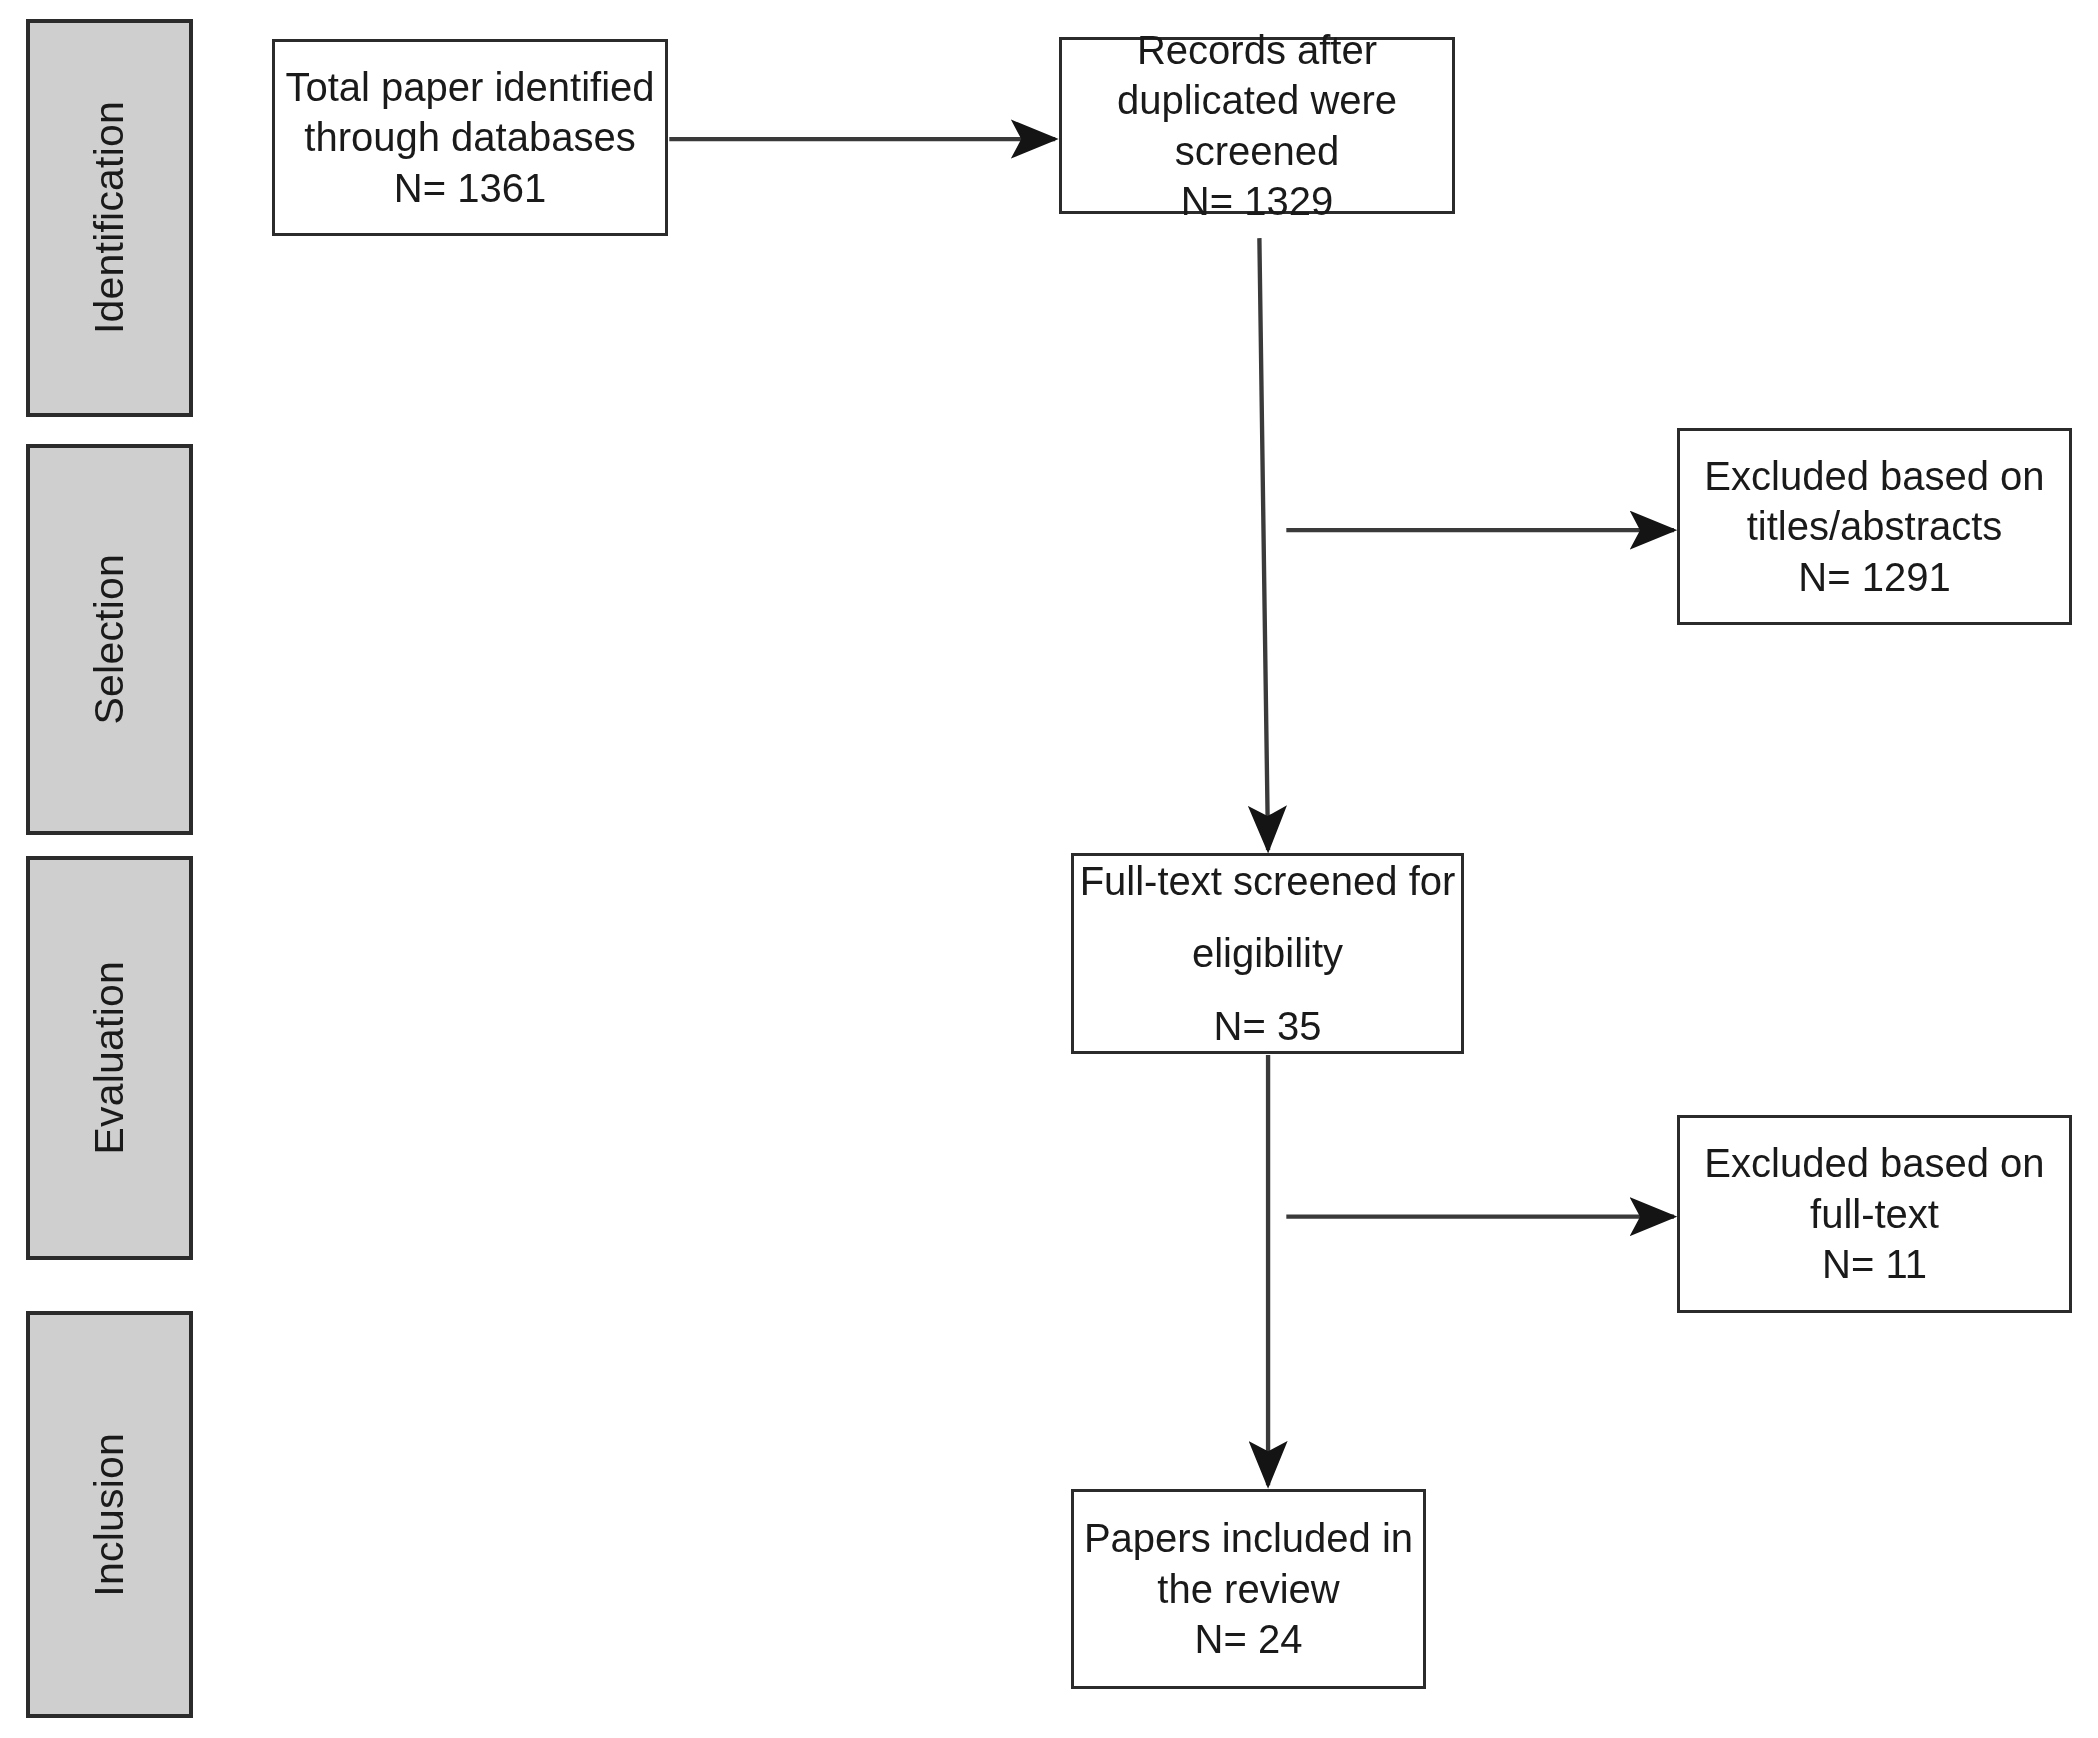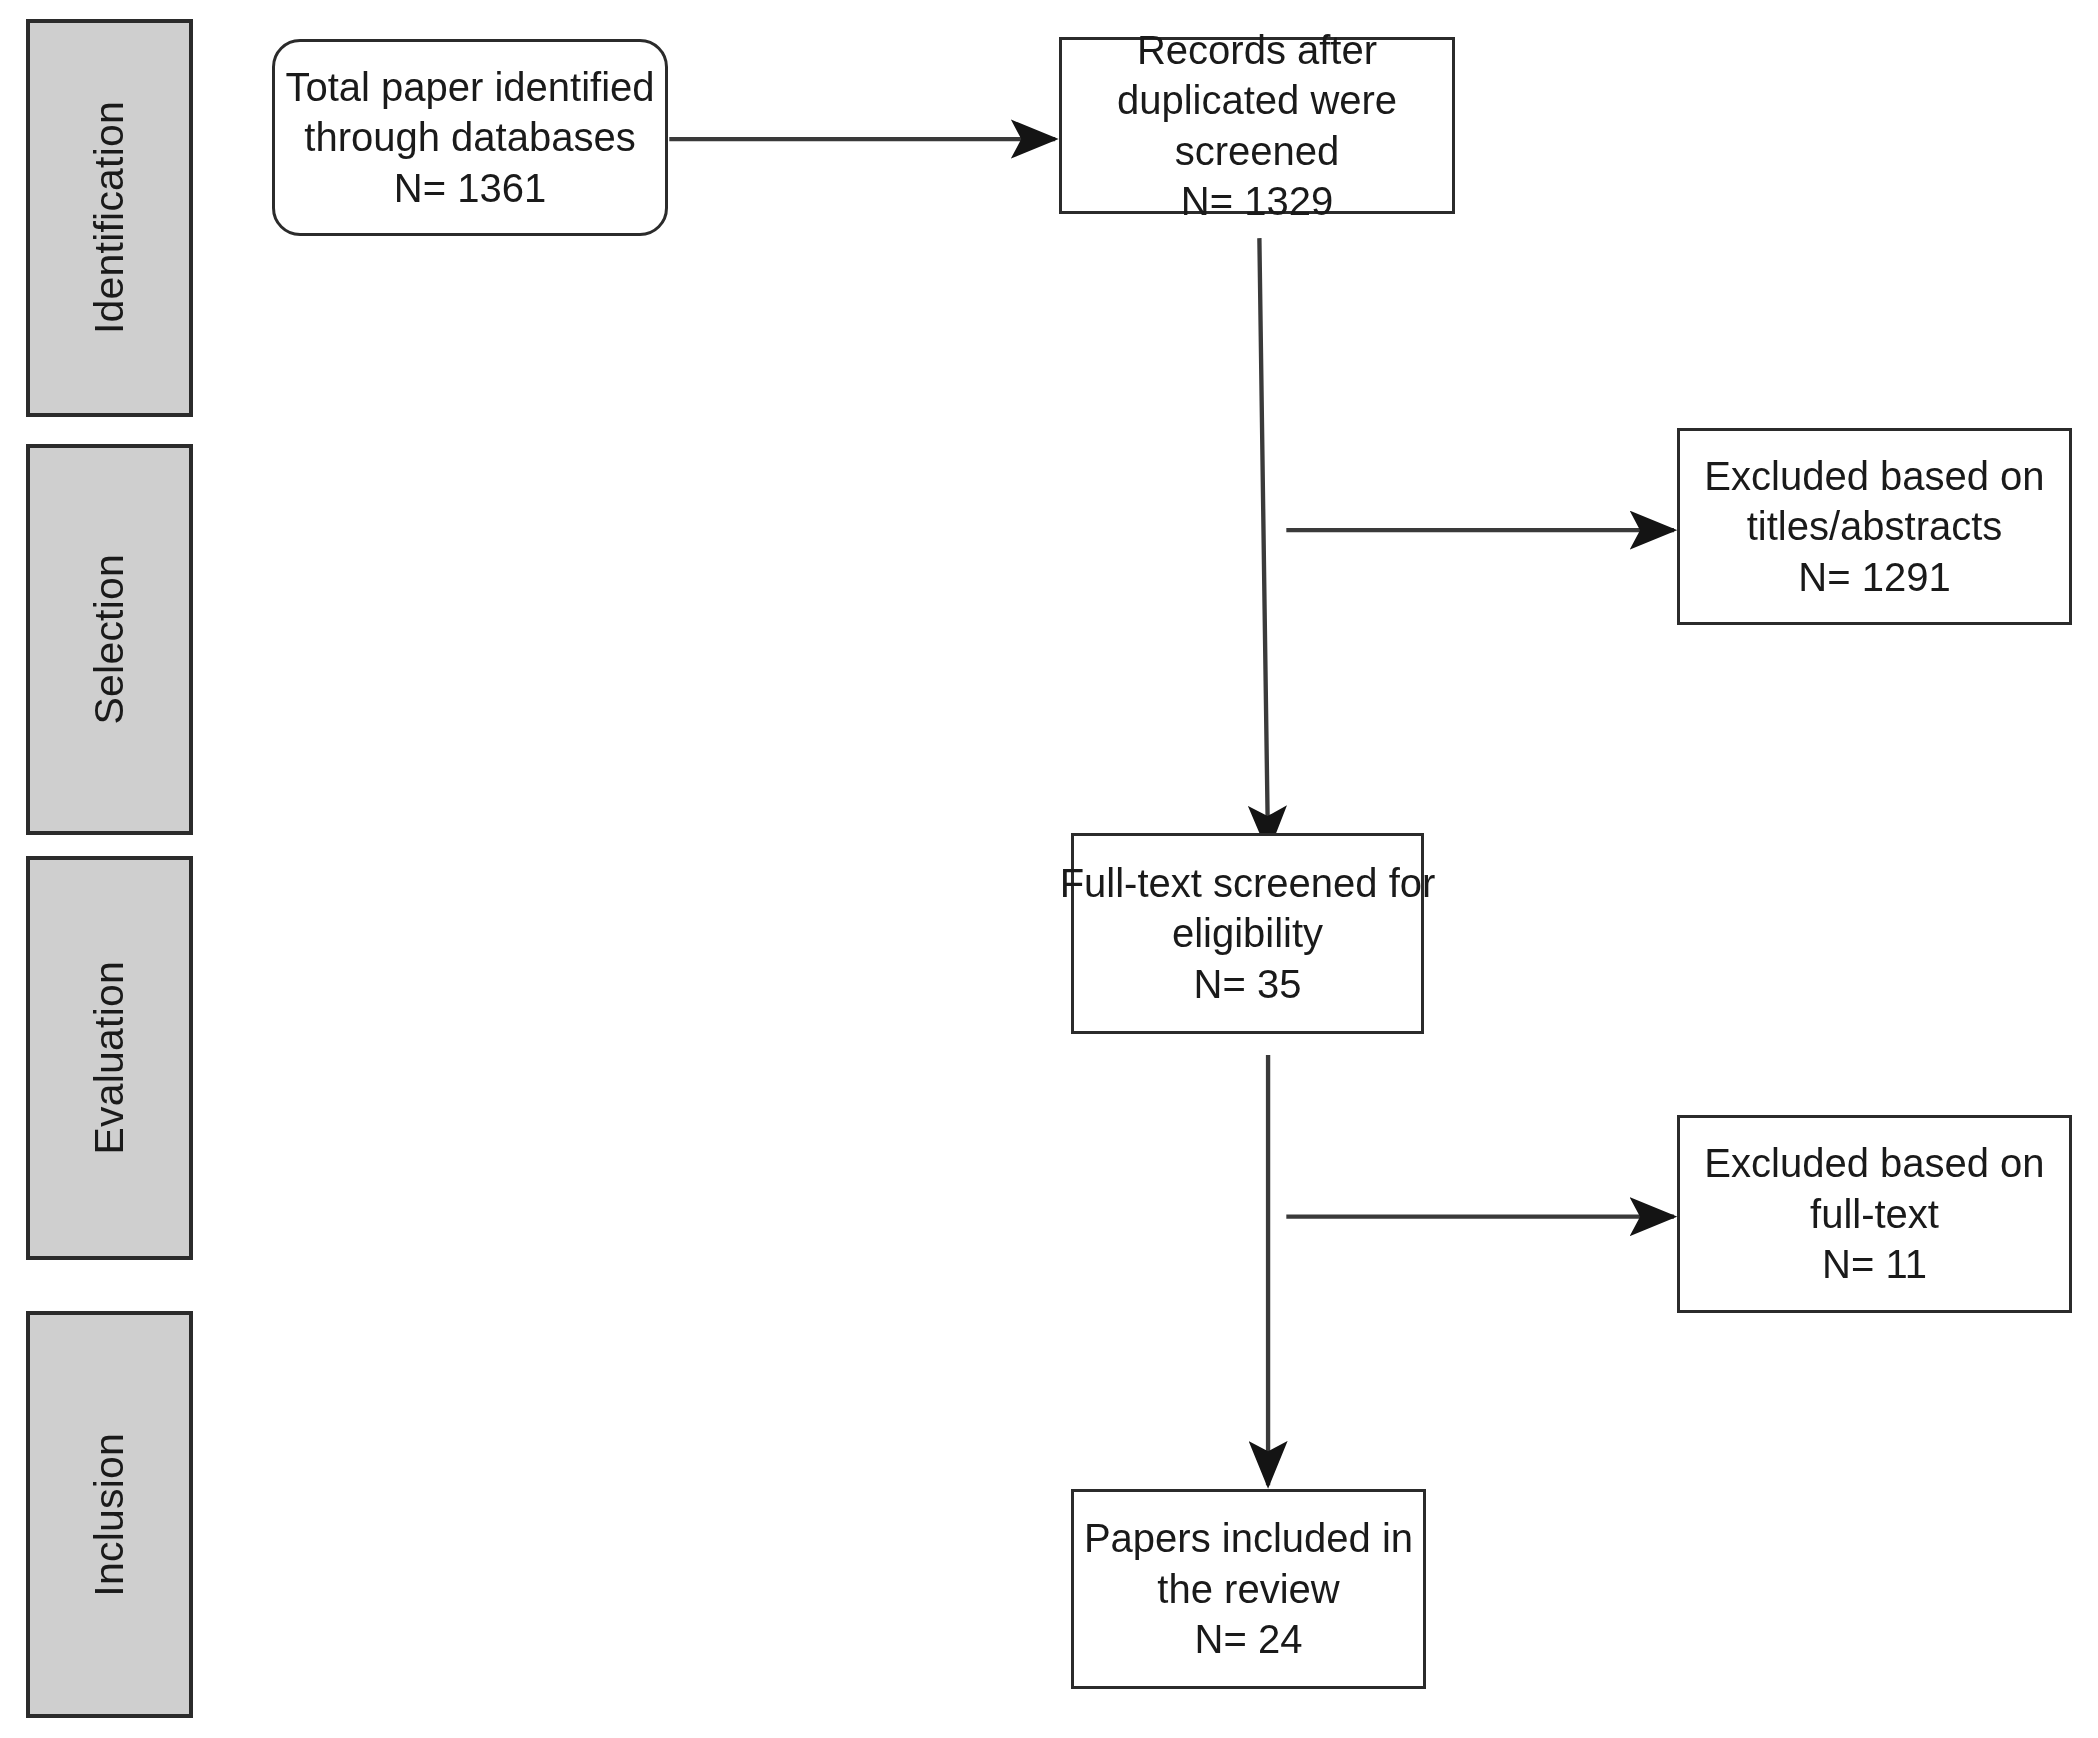--- a/index.html
+++ b/index.html
@@ -106,7 +106,7 @@
     <span class="stage-label">Inclusion</span>
   </div>
 
-  <div class="flow-box" style="left:272px; top:39px; width:396px; height:197px;border-radius:28px;">
+  <div class="flow-box" style="left:272px; top:39px; width:396px; height:197px;">
     <span class="flow-line">Total paper identified</span>
     <span class="flow-line">through databases</span>
     <span class="flow-line">N= 1361</span>

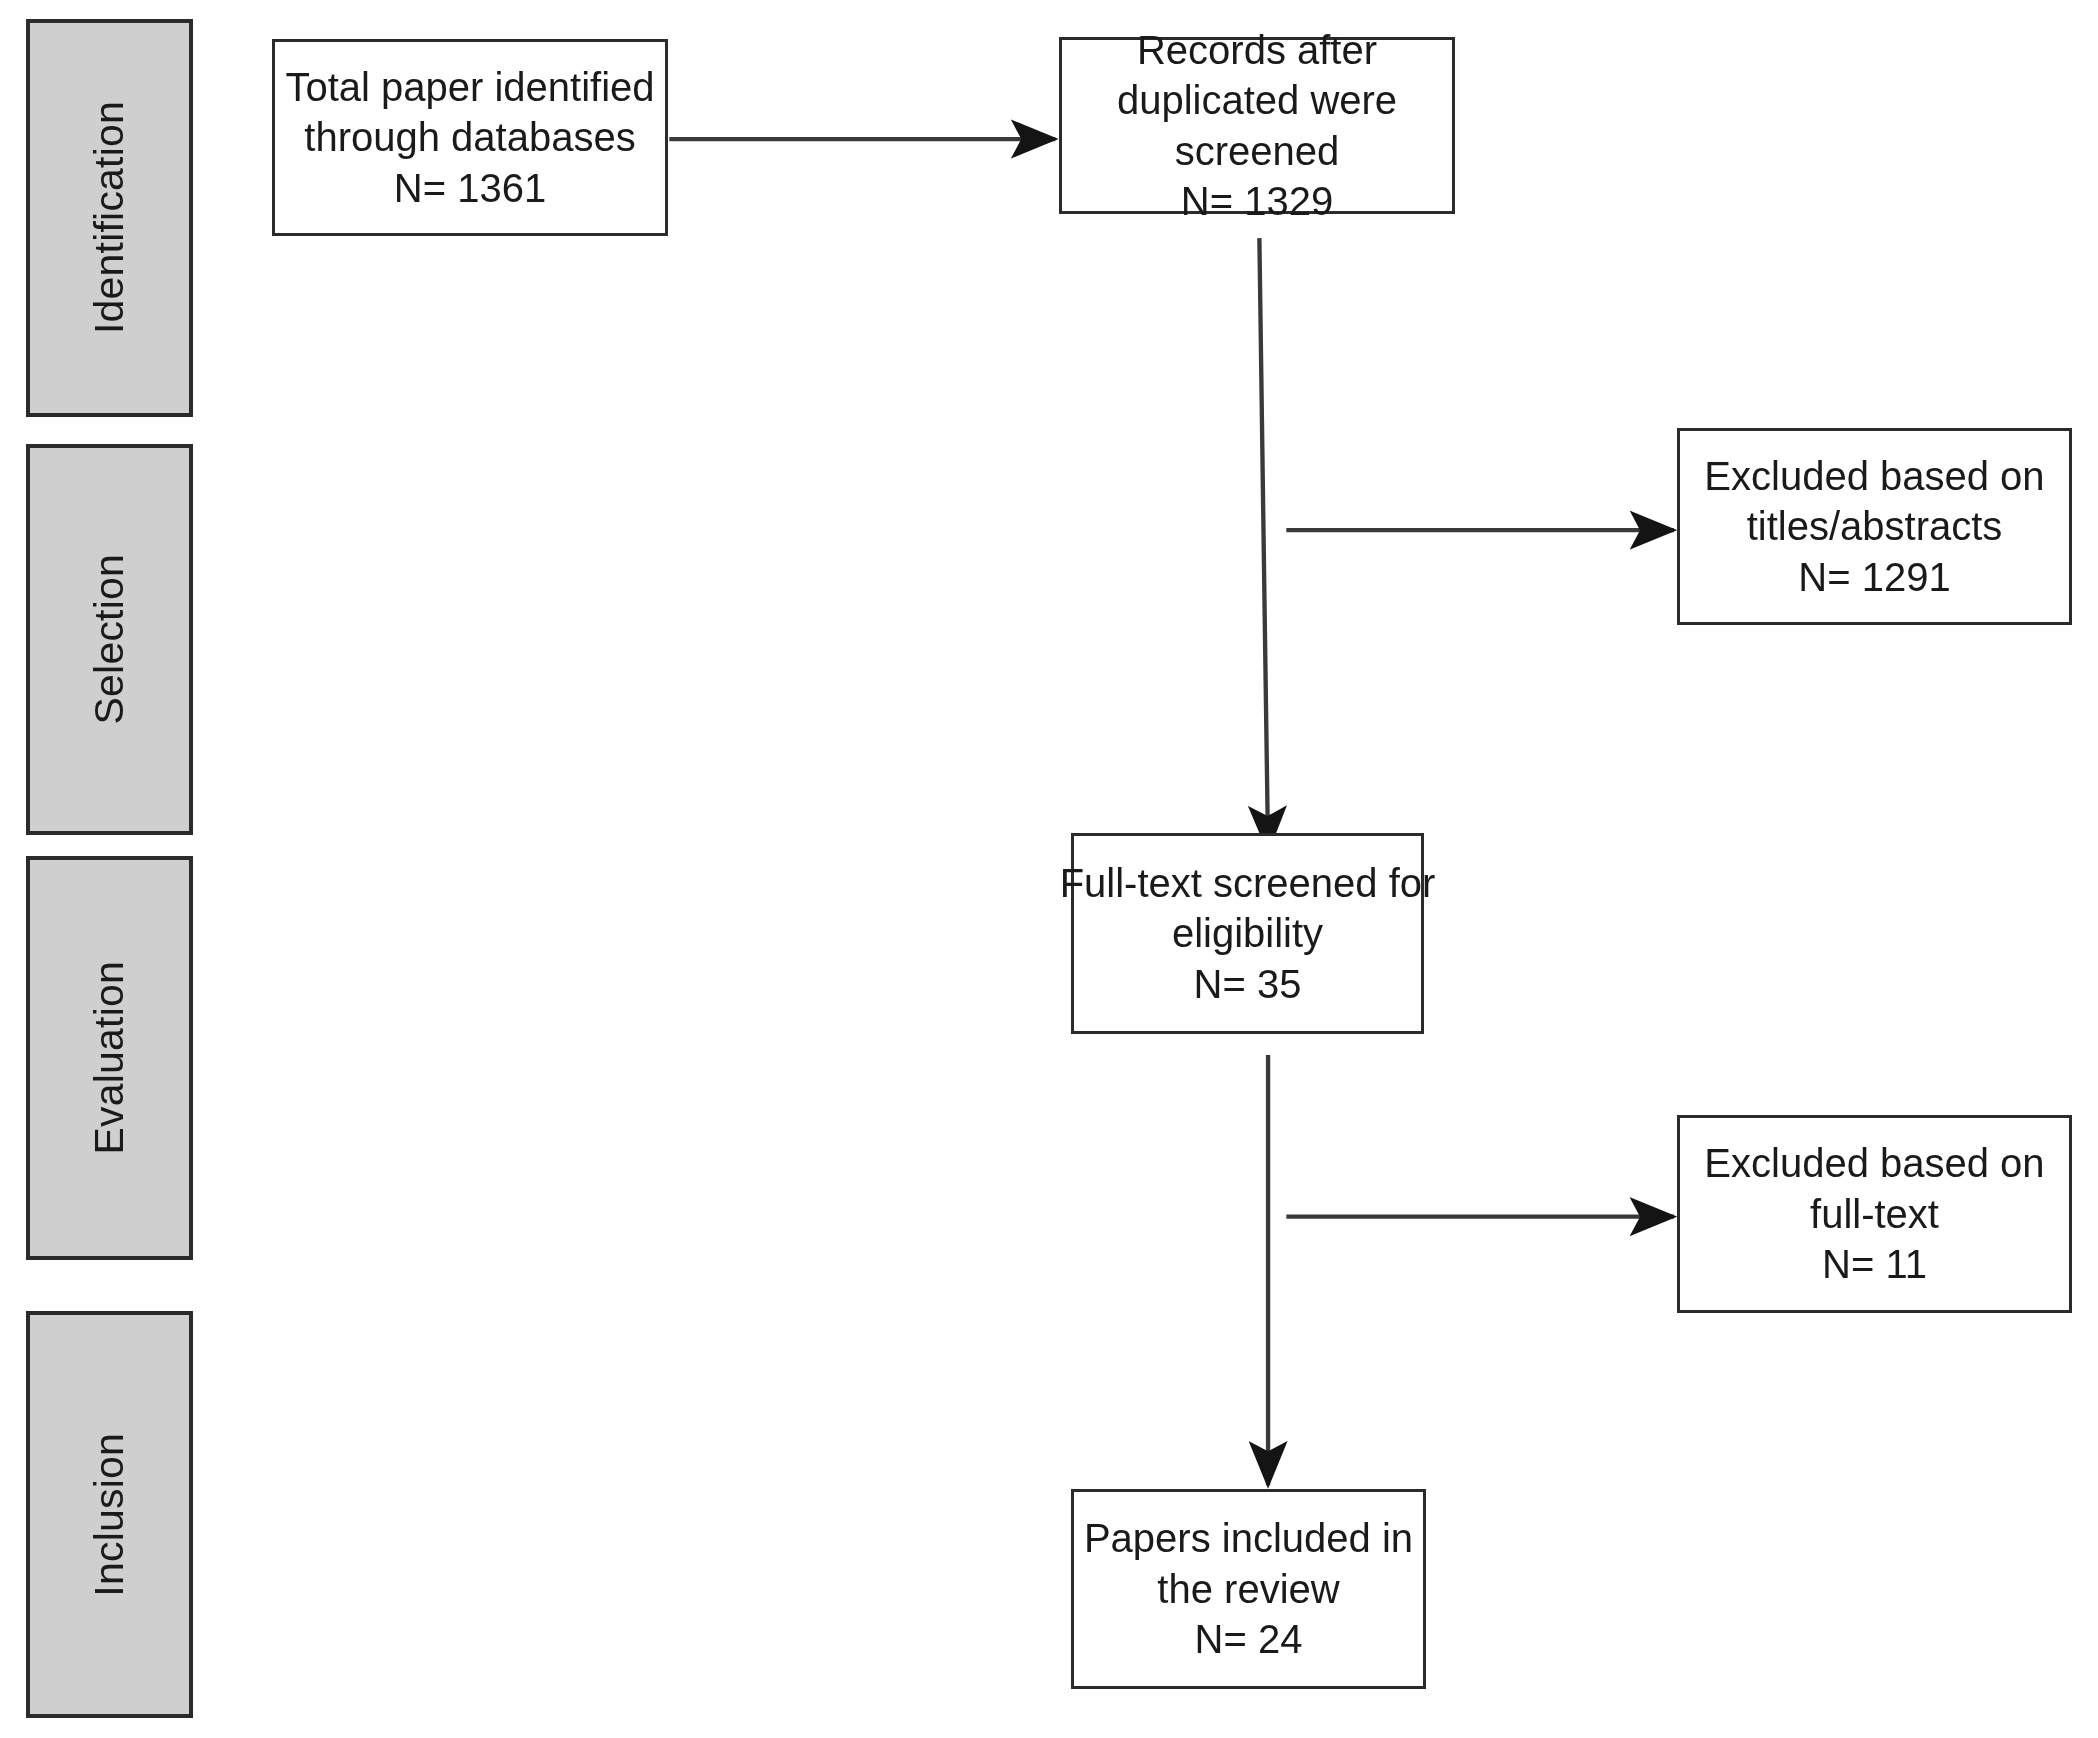--- a/index.html
+++ b/index.html
@@ -125,7 +125,7 @@
     <span class="flow-line">N= 1291</span>
   </div>
 
-  <div class="flow-box" style="left:1071px; top:833px; width:353px; height:201px;">
+  <div class="flow-box" style="left:1071px; top:853px; width:393px; height:201px;justify-content:space-between;">
     <span class="flow-line">Full-text screened for</span>
     <span class="flow-line">eligibility</span>
     <span class="flow-line">N= 35</span>

